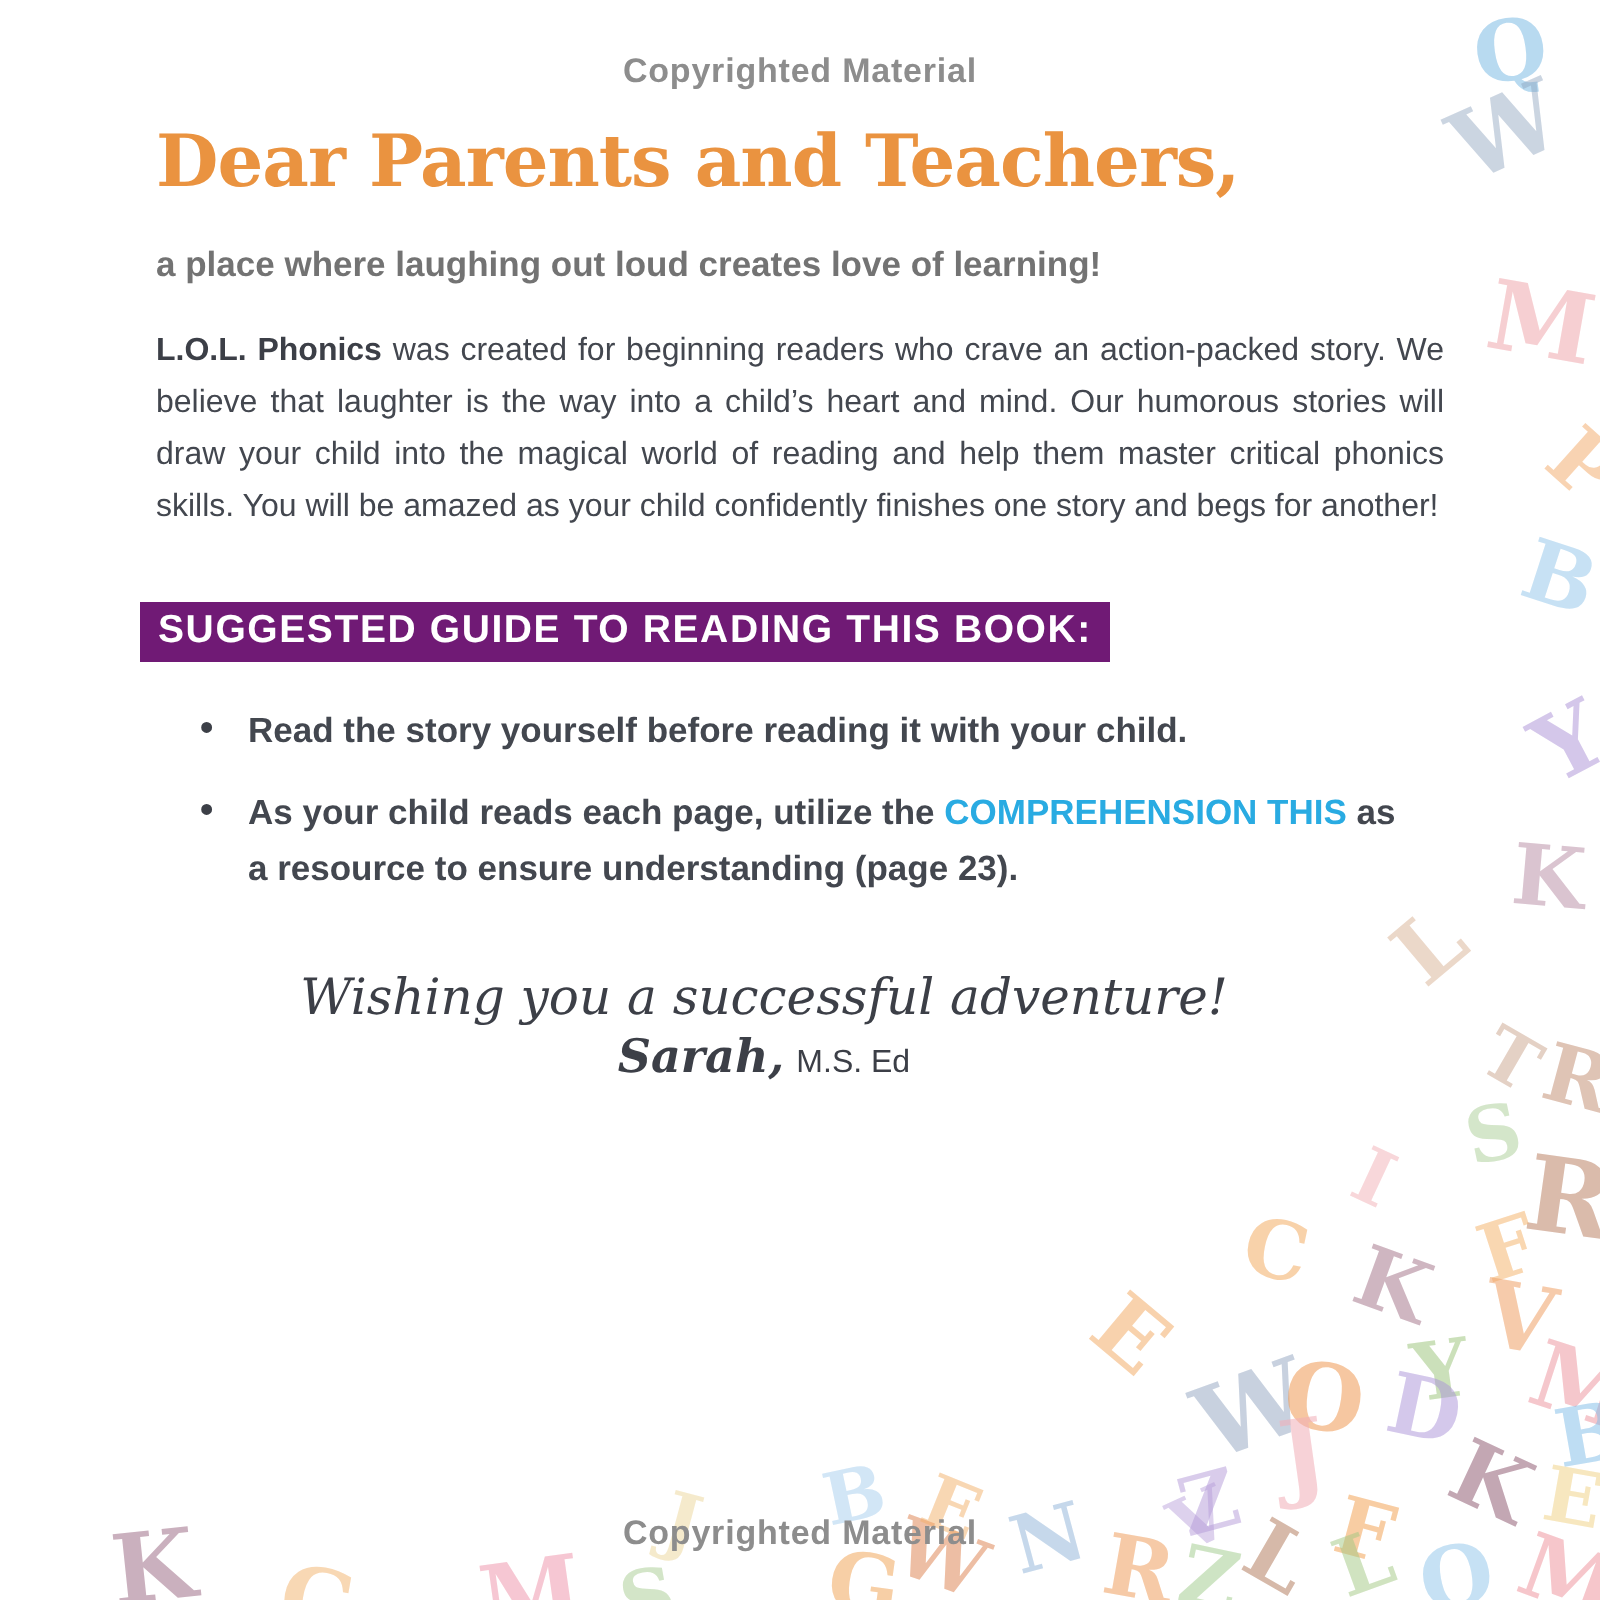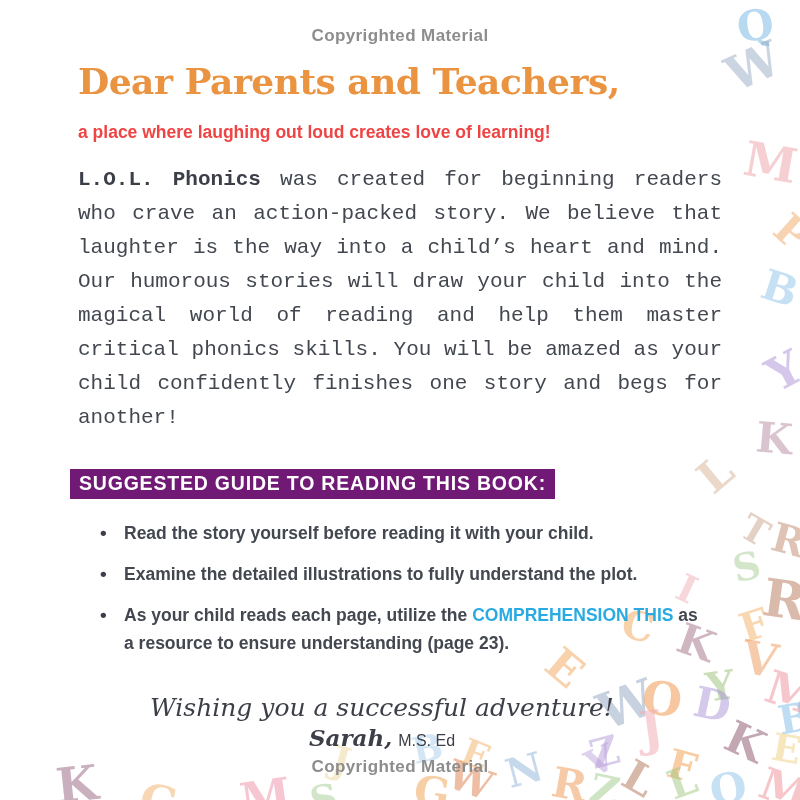--- a/index.html
+++ b/index.html
@@ -46,7 +46,7 @@
   }
   .welcome-sub{
     font-size:17.5px;font-weight:700;
-    color:#ef4444;margin:0 0 20px 0;
+    color:#737373;margin:0 0 20px 0;
   }
   .intro{
     font-size:21px;line-height:1.62;

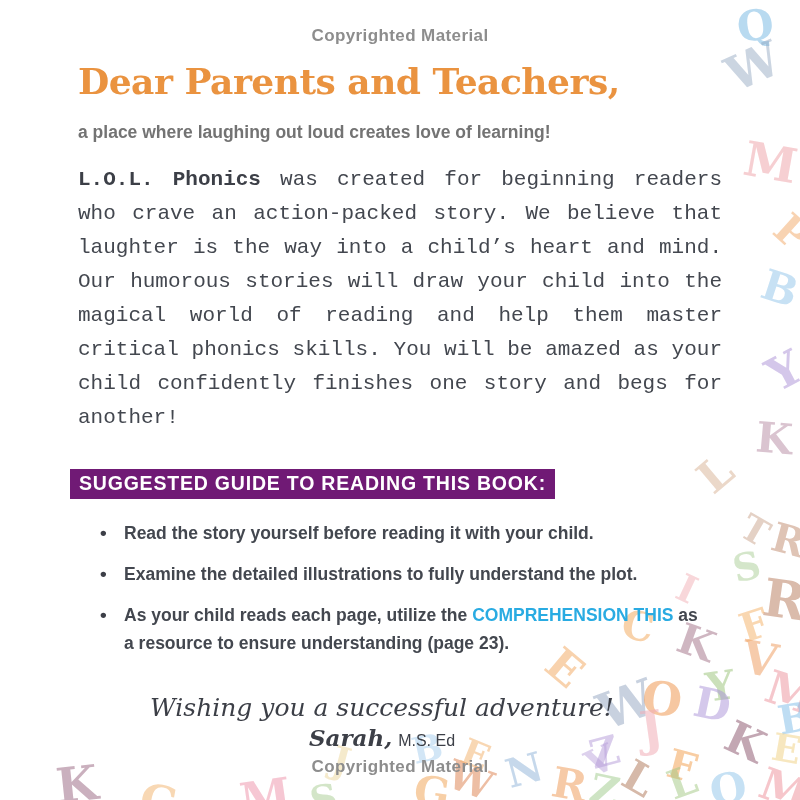--- a/index.html
+++ b/index.html
@@ -49,10 +49,9 @@
     color:#737373;margin:0 0 20px 0;
   }
   .intro{
-    font-size:21px;line-height:1.62;
+    font-size:16px;line-height:1.62;
     text-align:justify;
     margin:0 0 34px 0;
-    font-family:Liberation Mono, monospace;
   }
   .intro b{font-weight:800;color:#3c3f47;}
   .guide-heading{

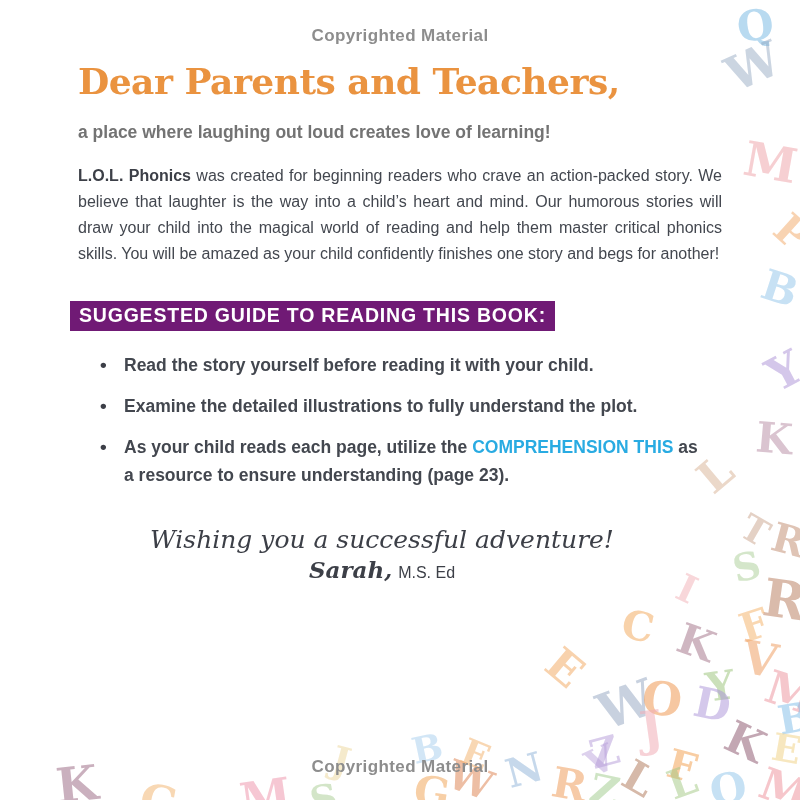--- a/index.html
+++ b/index.html
@@ -176,7 +176,6 @@
 
       <ul class="guide-list">
           <li><span>Read the story yourself before reading it with your child.</span></li>
-          <li><span>Examine the detailed illustrations to fully understand the plot.</span></li>
           <li><span>As your child reads each page, utilize the </span><span class="link">COMPREHENSION THIS</span><span> as a resource to ensure understanding (page 23).</span></li>
         </ul>
 

